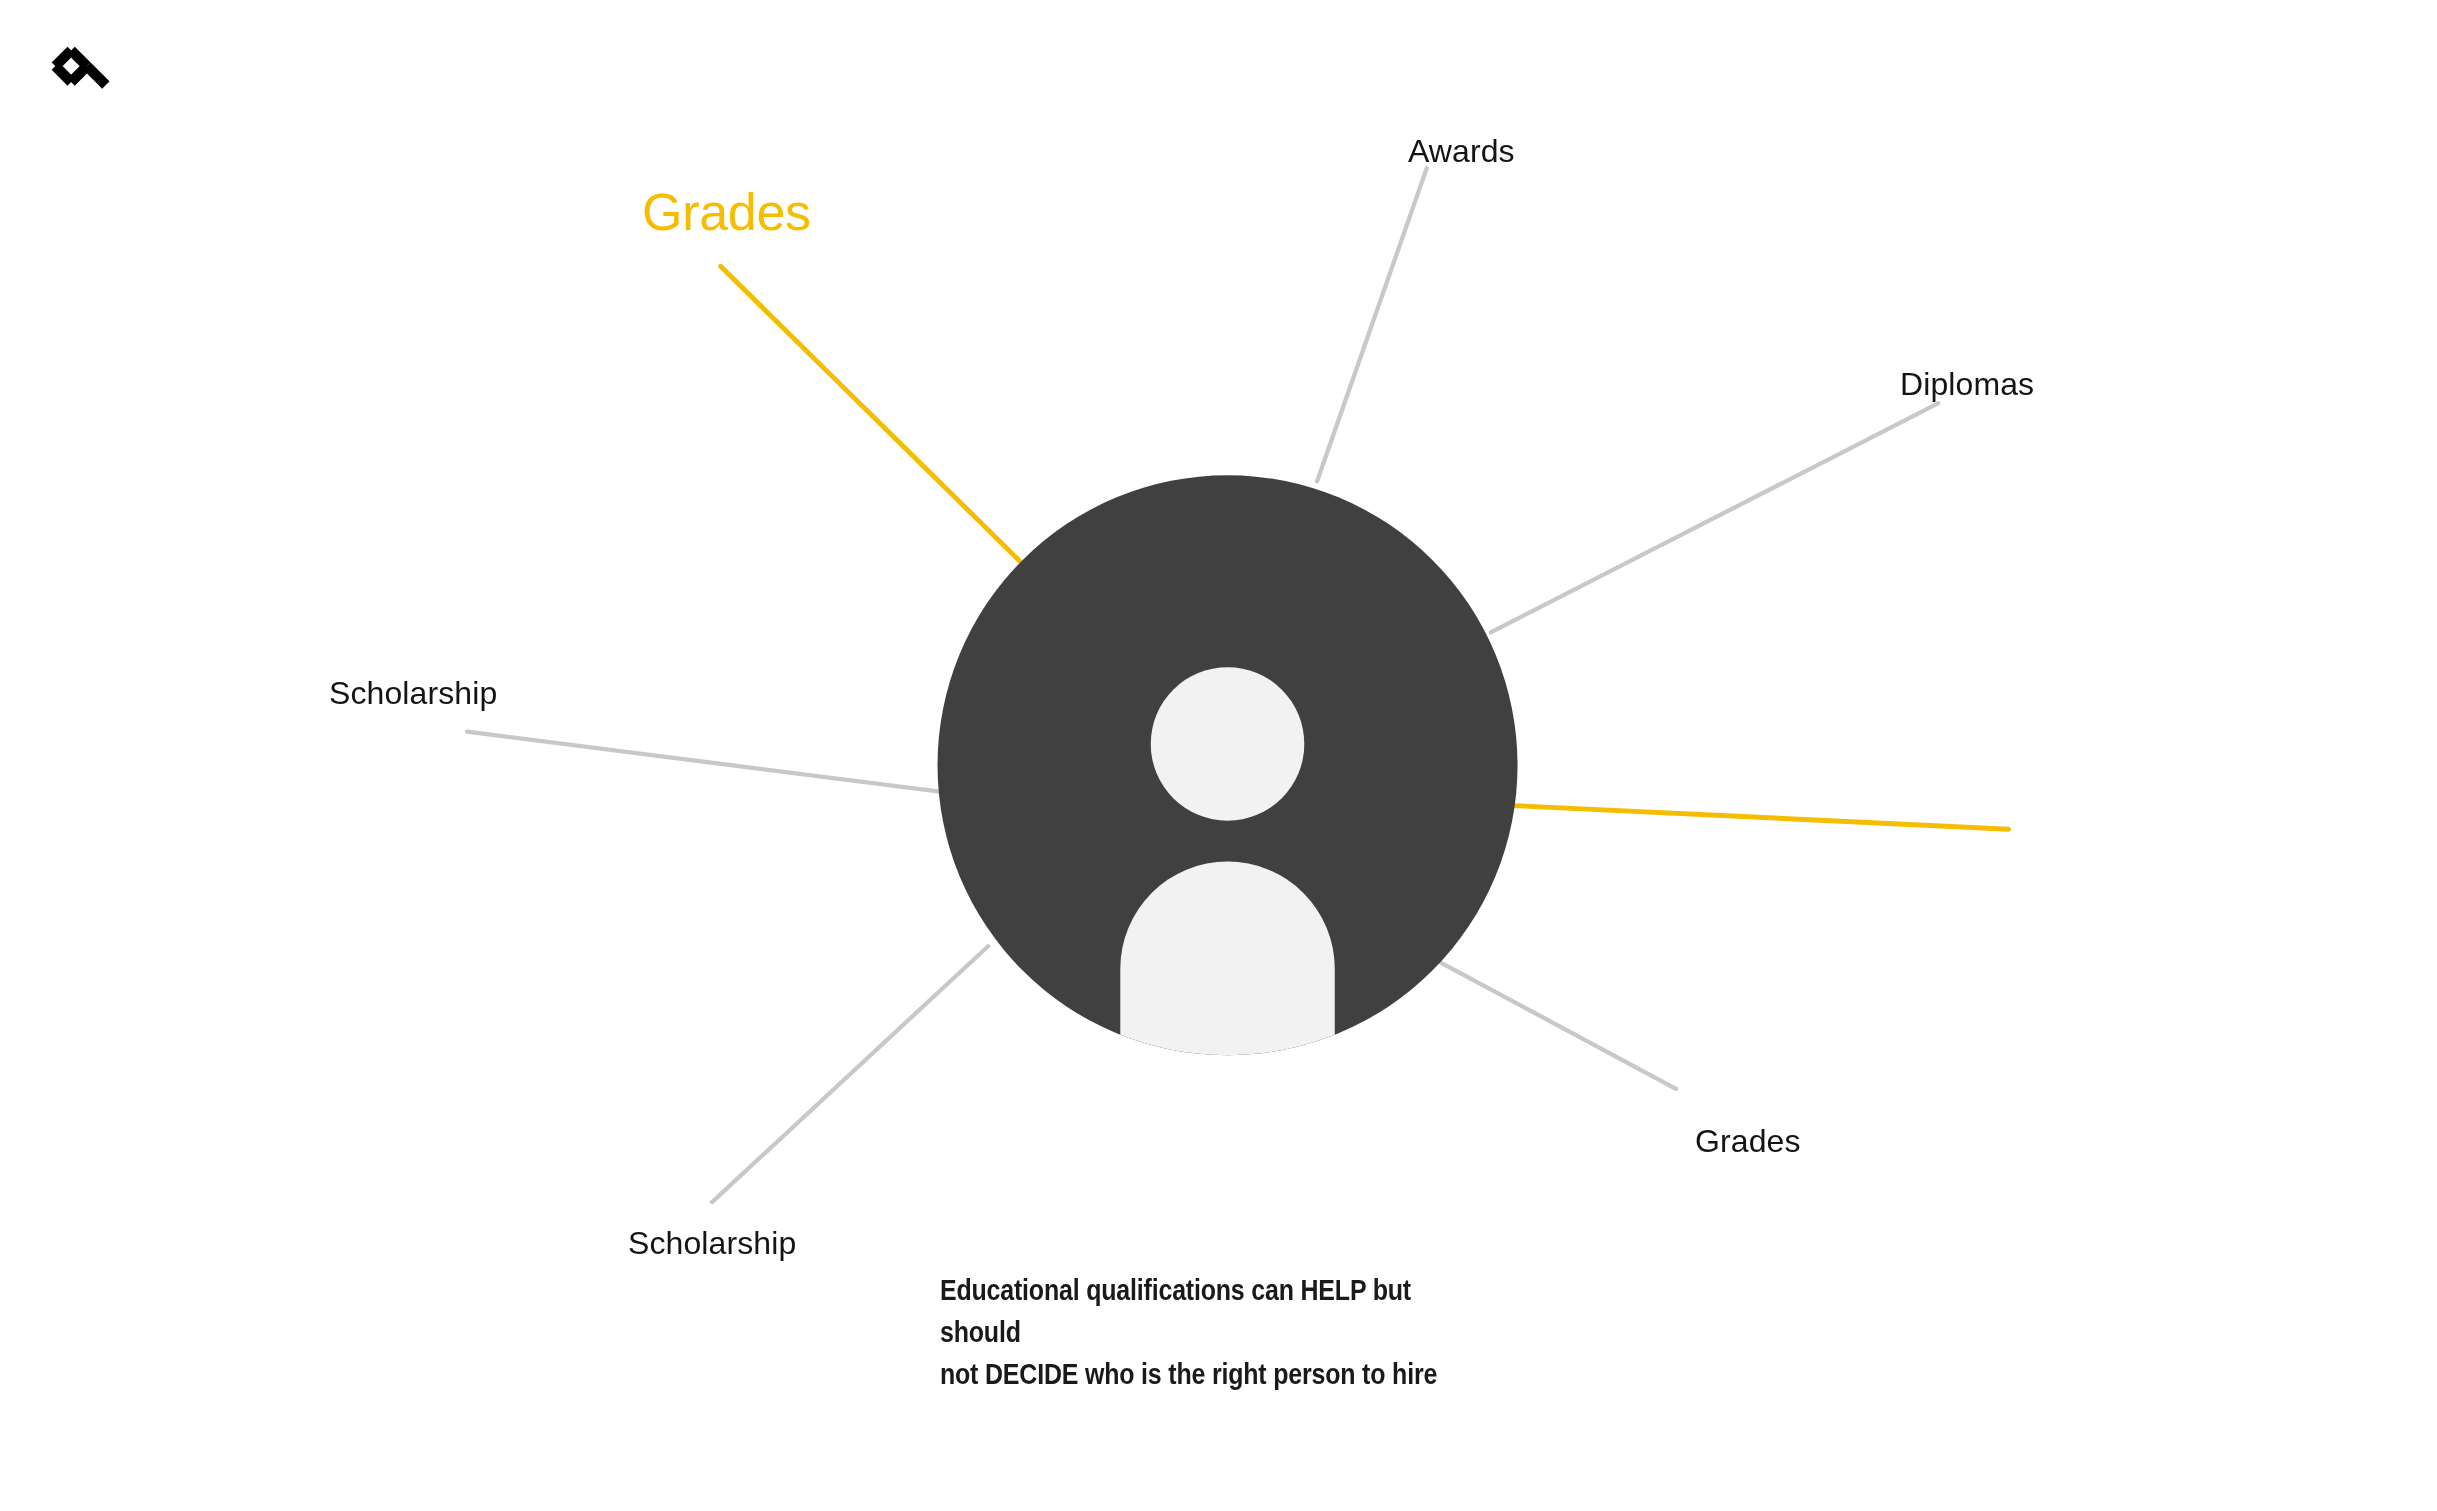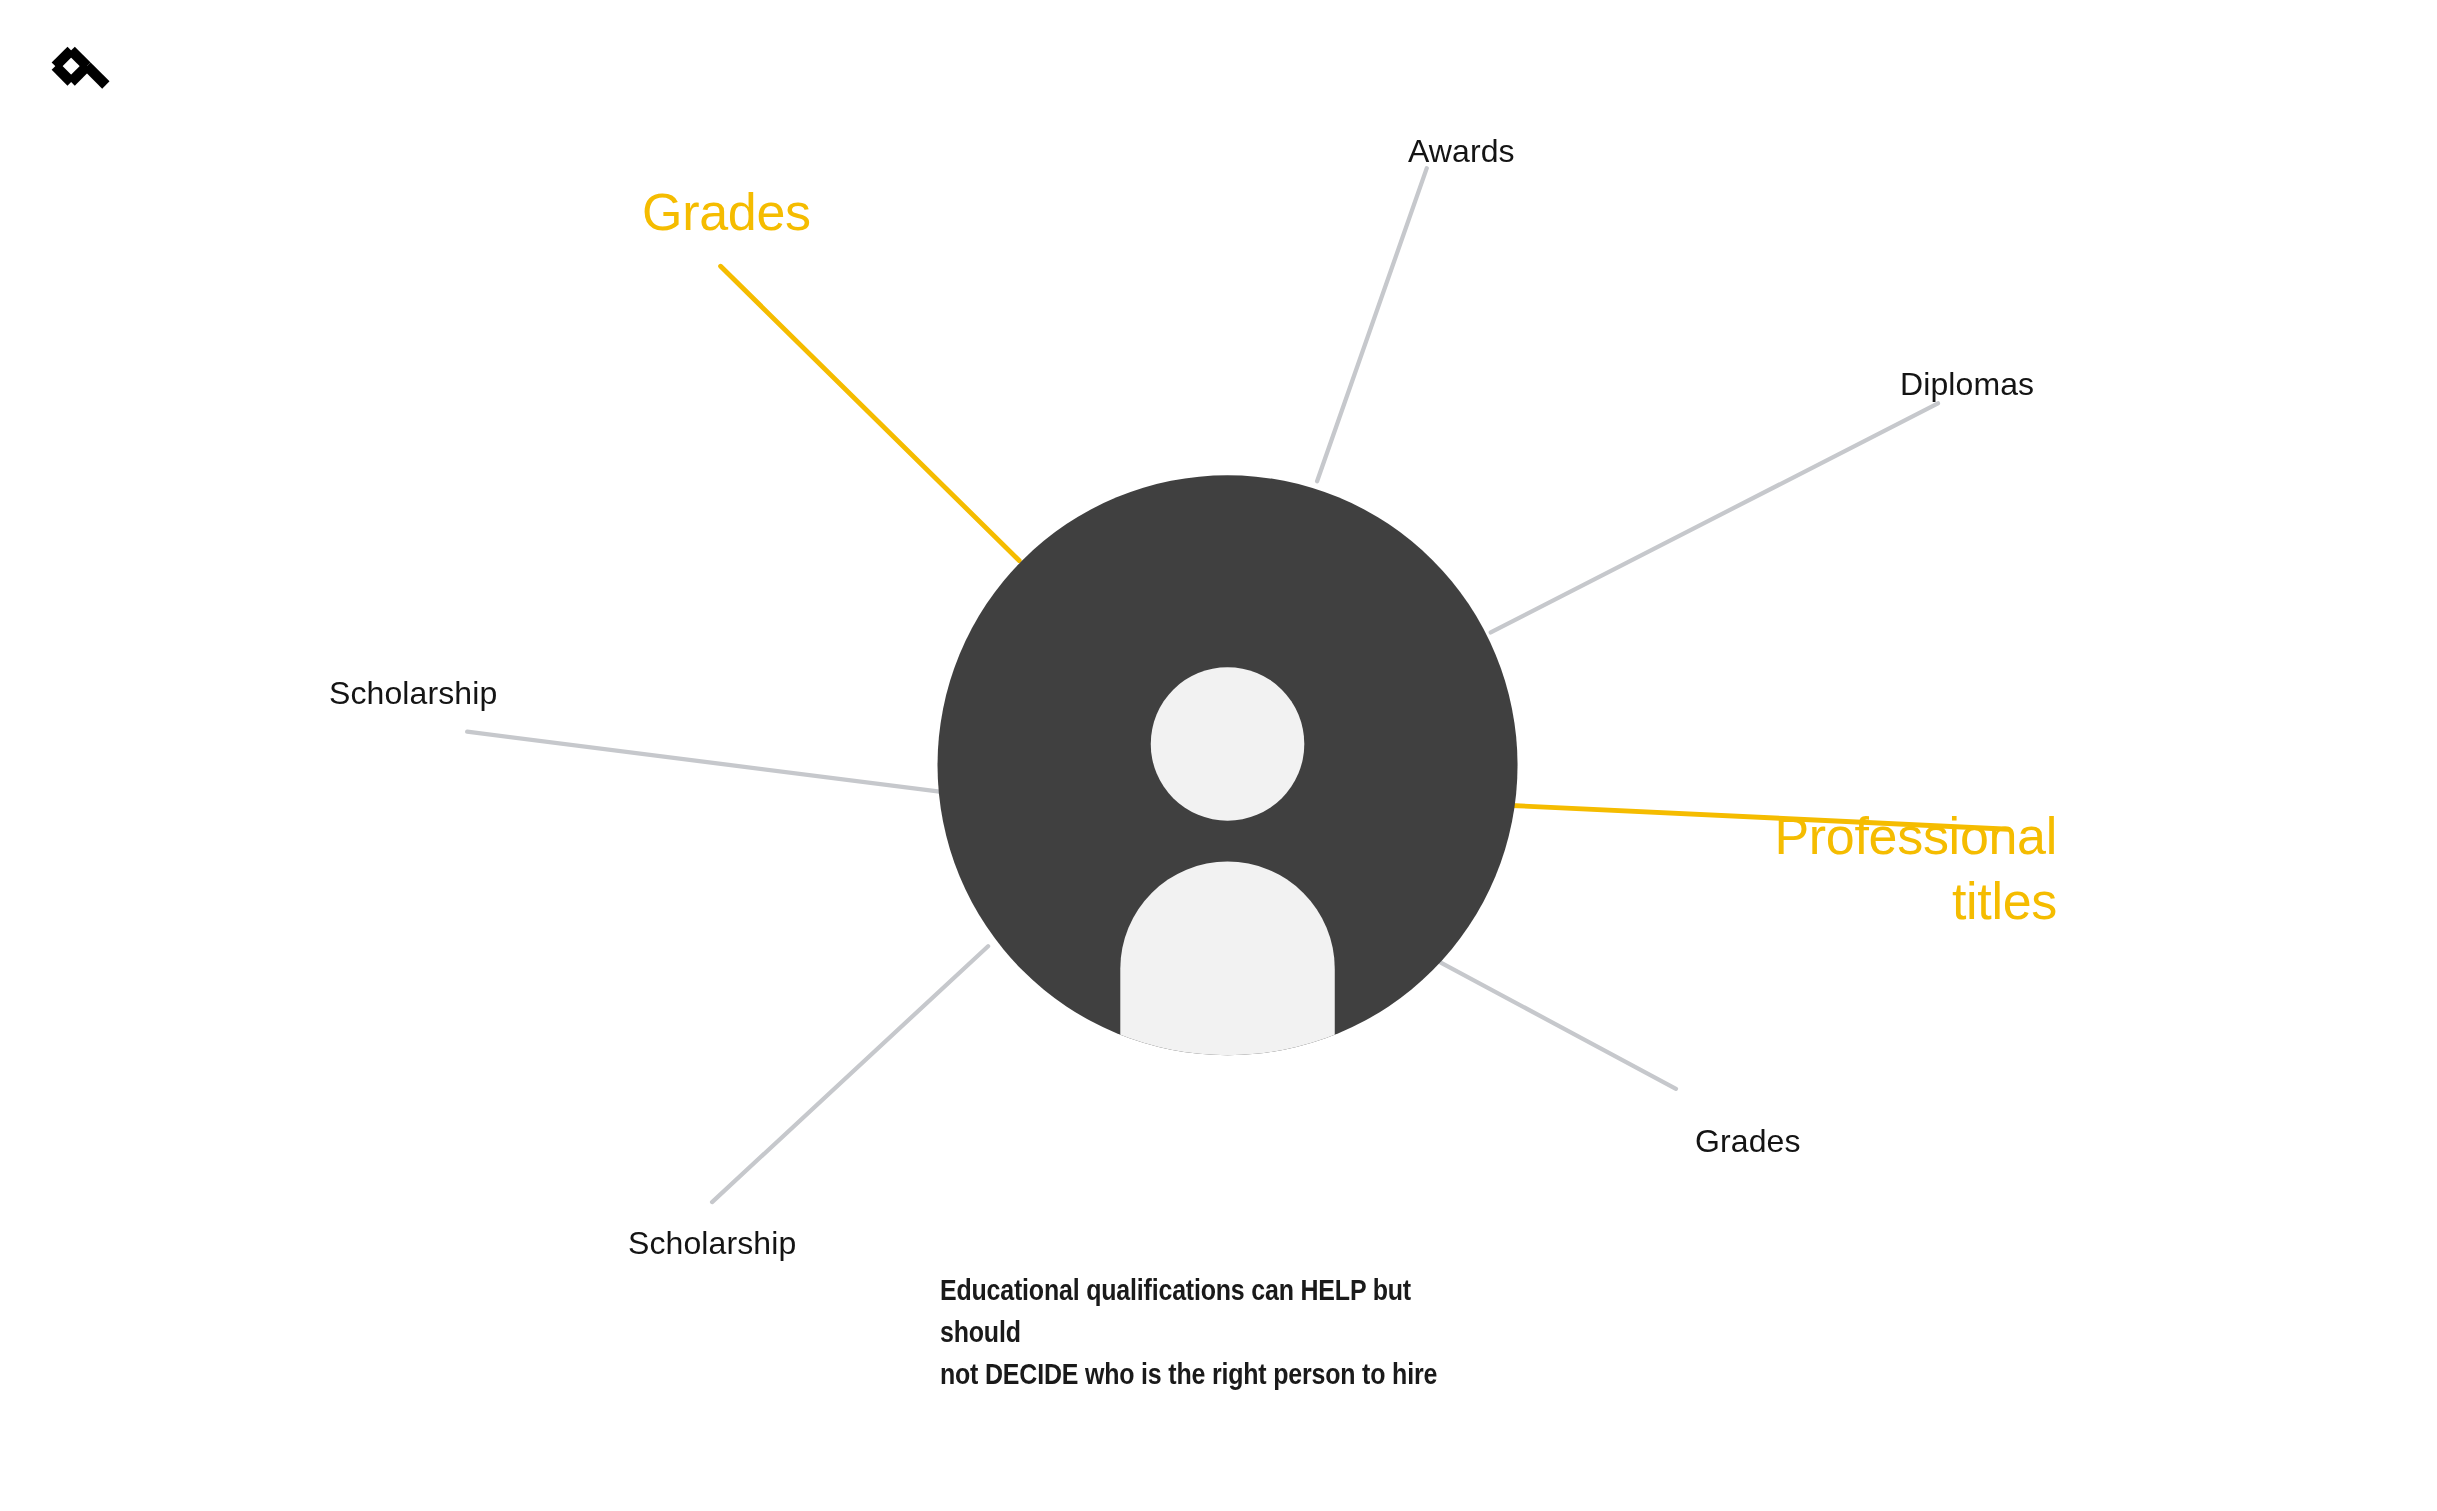--- a/index.html
+++ b/index.html
@@ -149,8 +149,6 @@
 
   <div class="label" id="label-diplomas">Diplomas</div>
 
-  <div class="label accent two-line" id="label-professional"><span>Professional</span>
-    <span>titles</span></div>
 
   <div class="label" id="label-grades">Grades</div>
 

